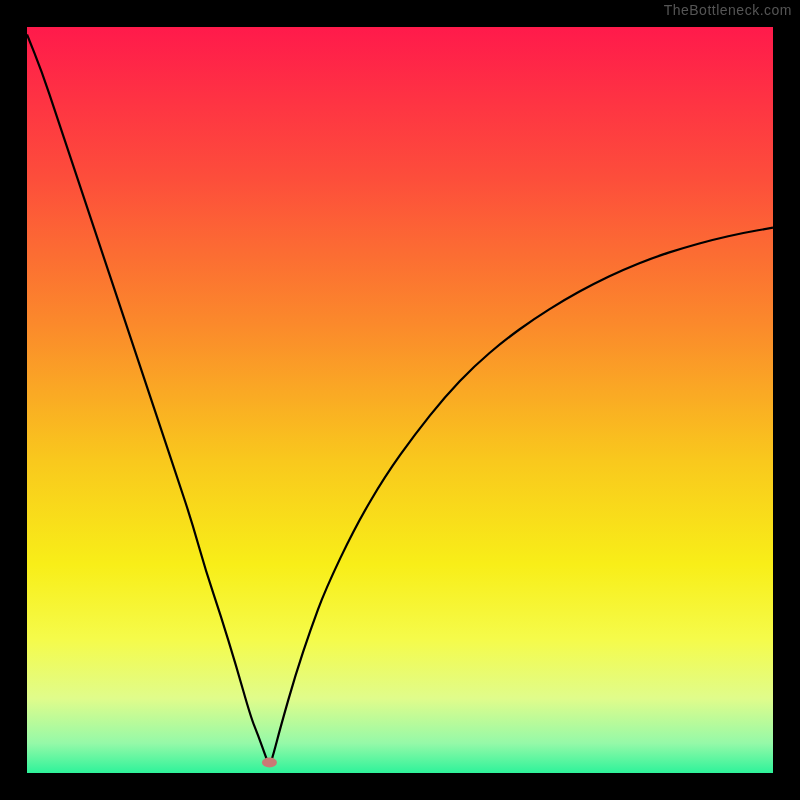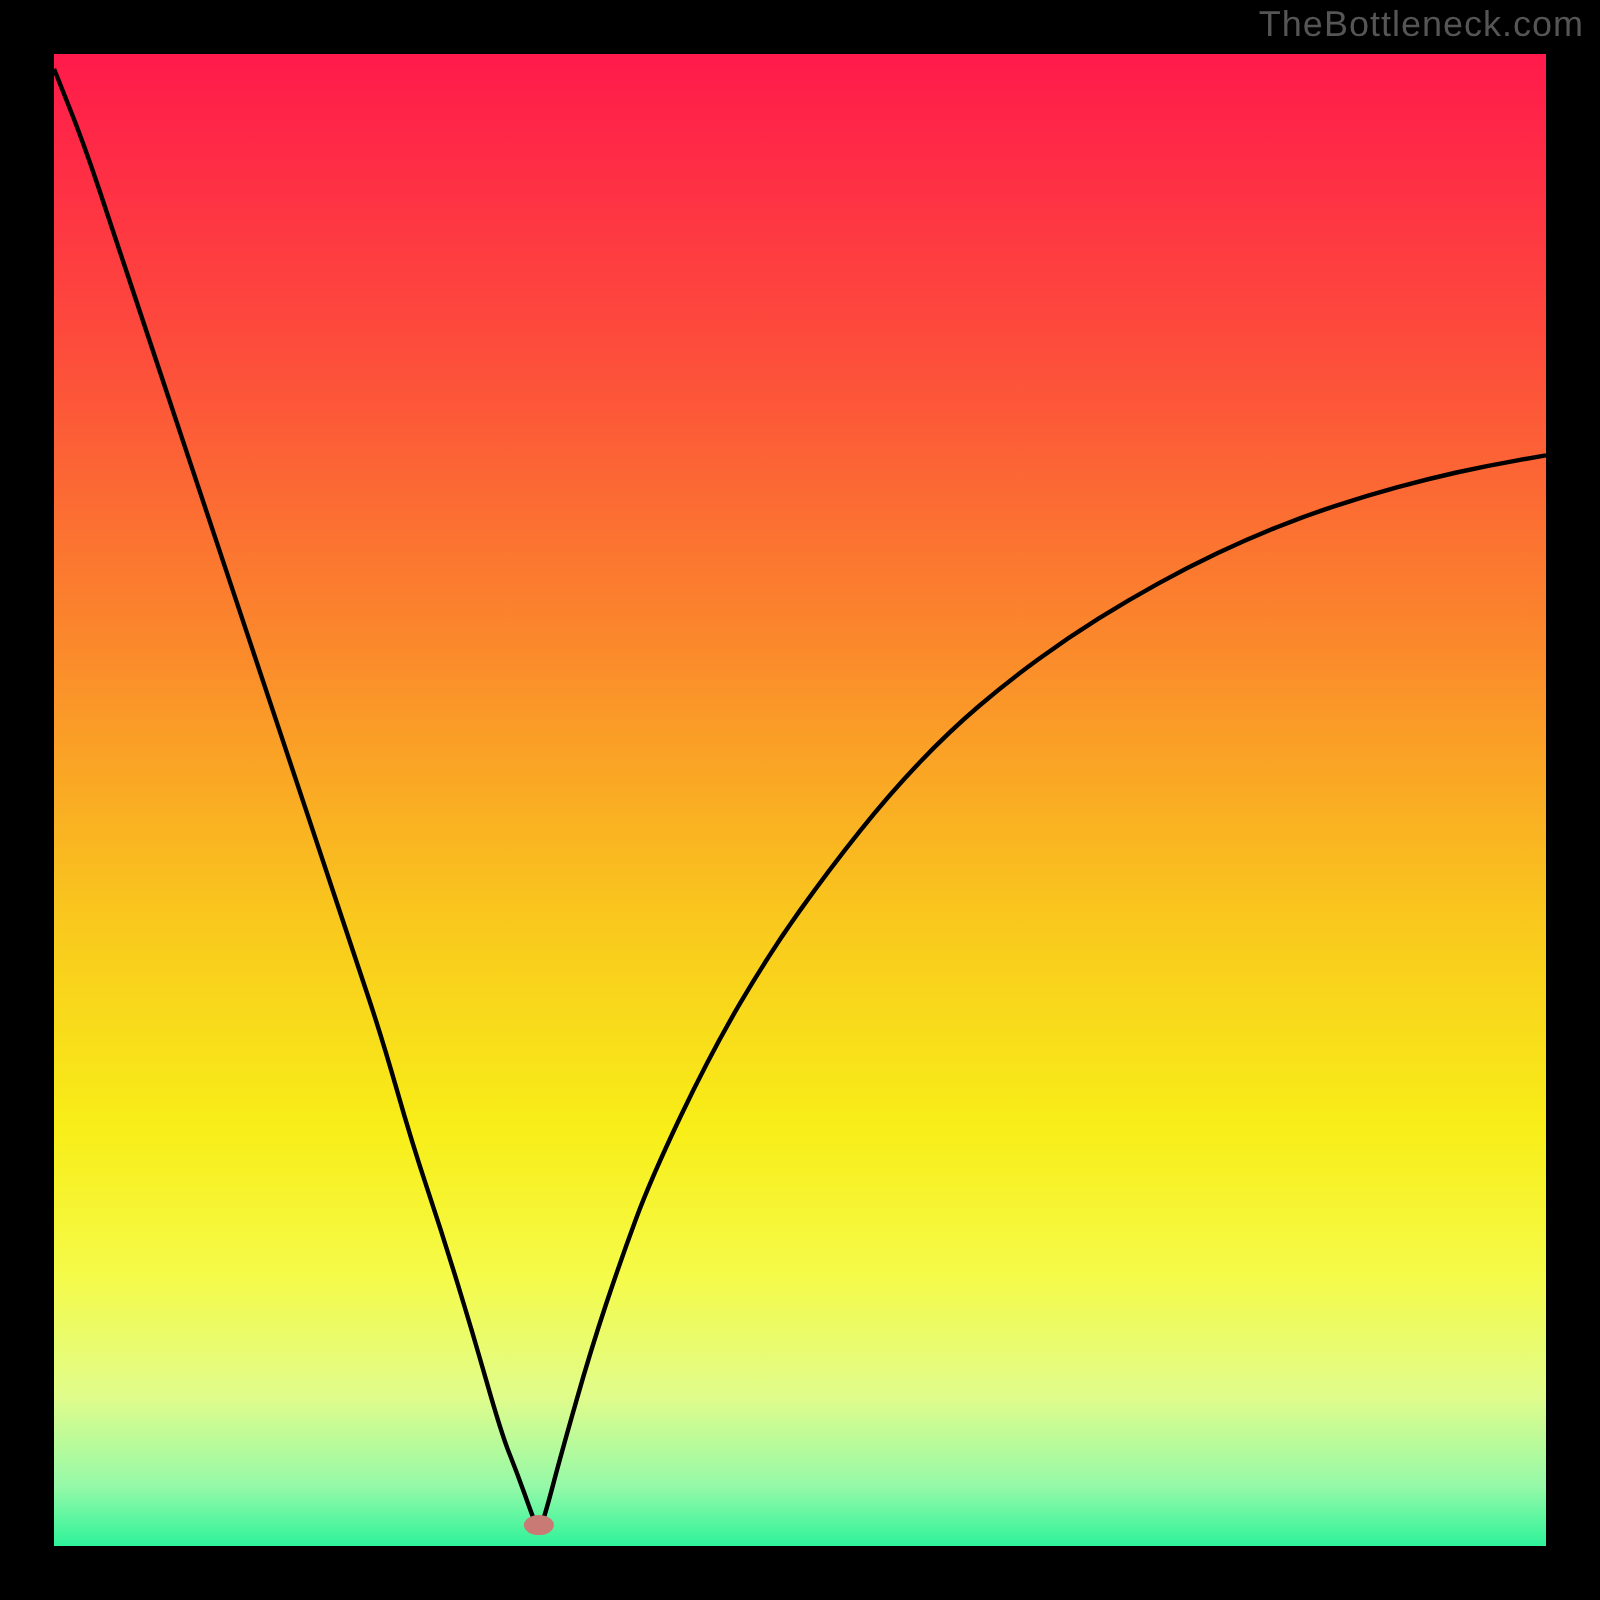--- a/index.html
+++ b/index.html
@@ -32,7 +32,7 @@
     top: 2px;
     right: 8px;
     color: #555;
-    font-size: 18px;
+    font-size: 14px;
     font-weight: 500;
     letter-spacing: 0.5px;
     user-select: none;

